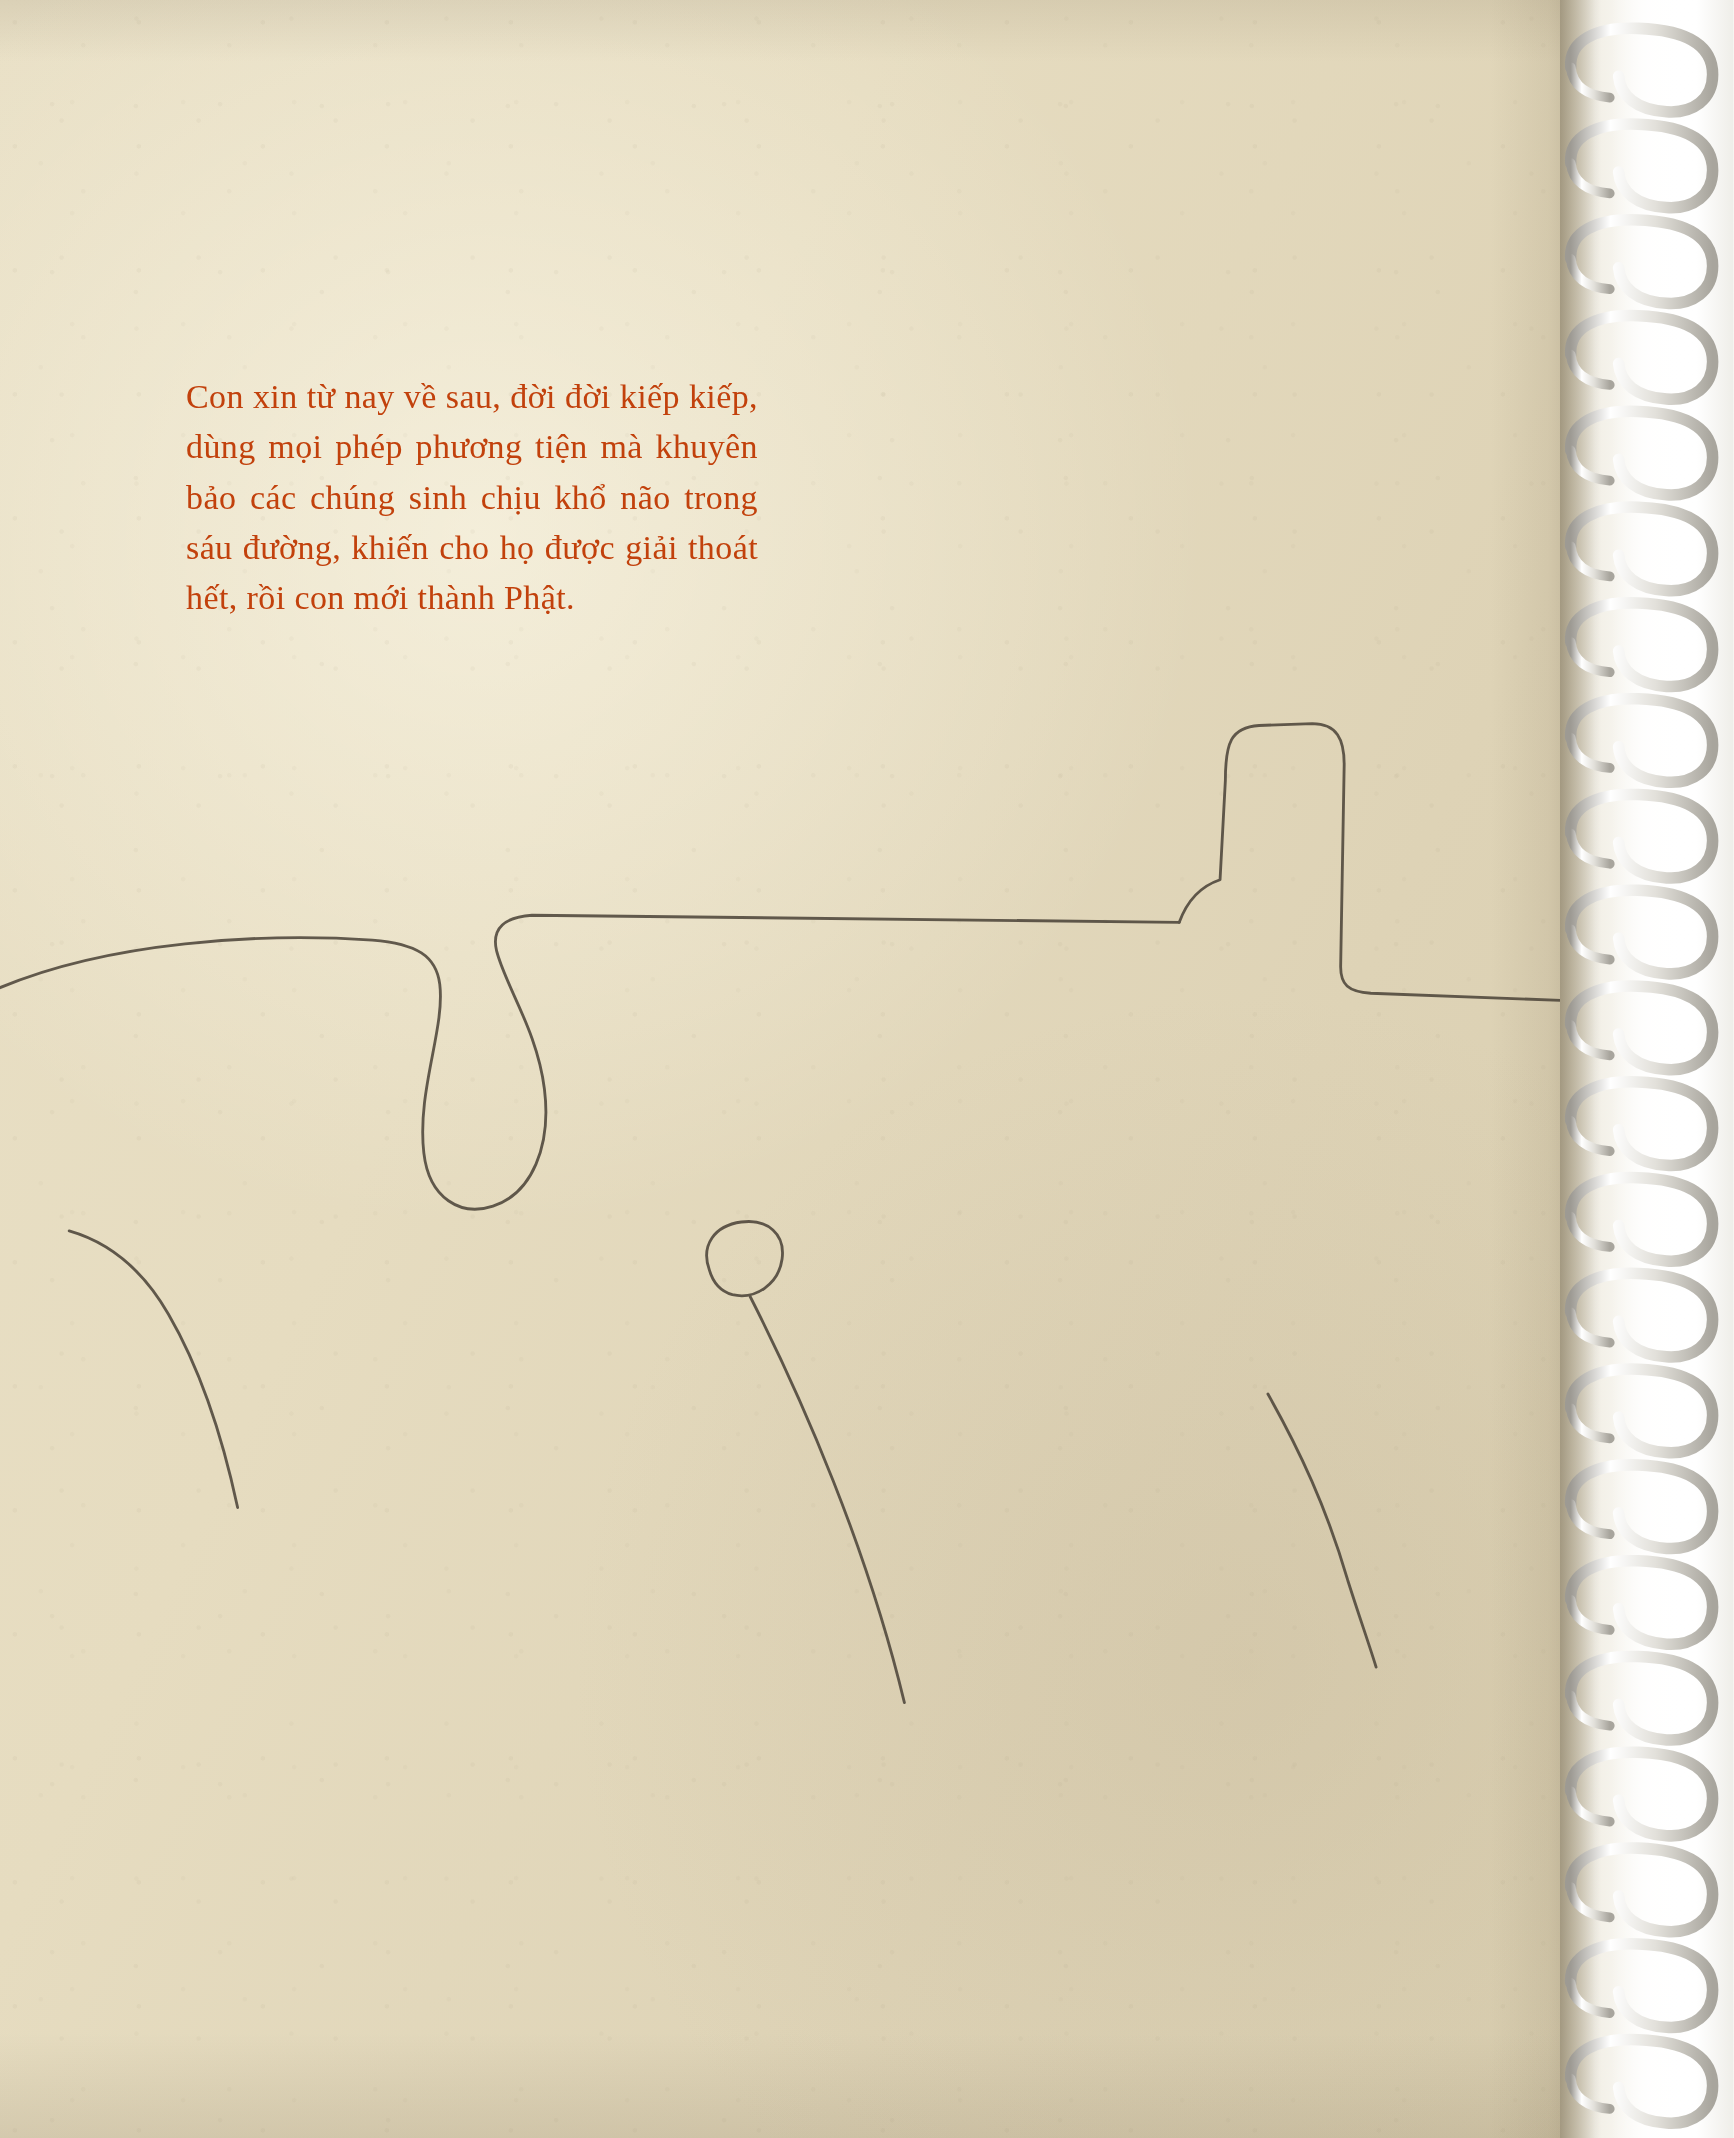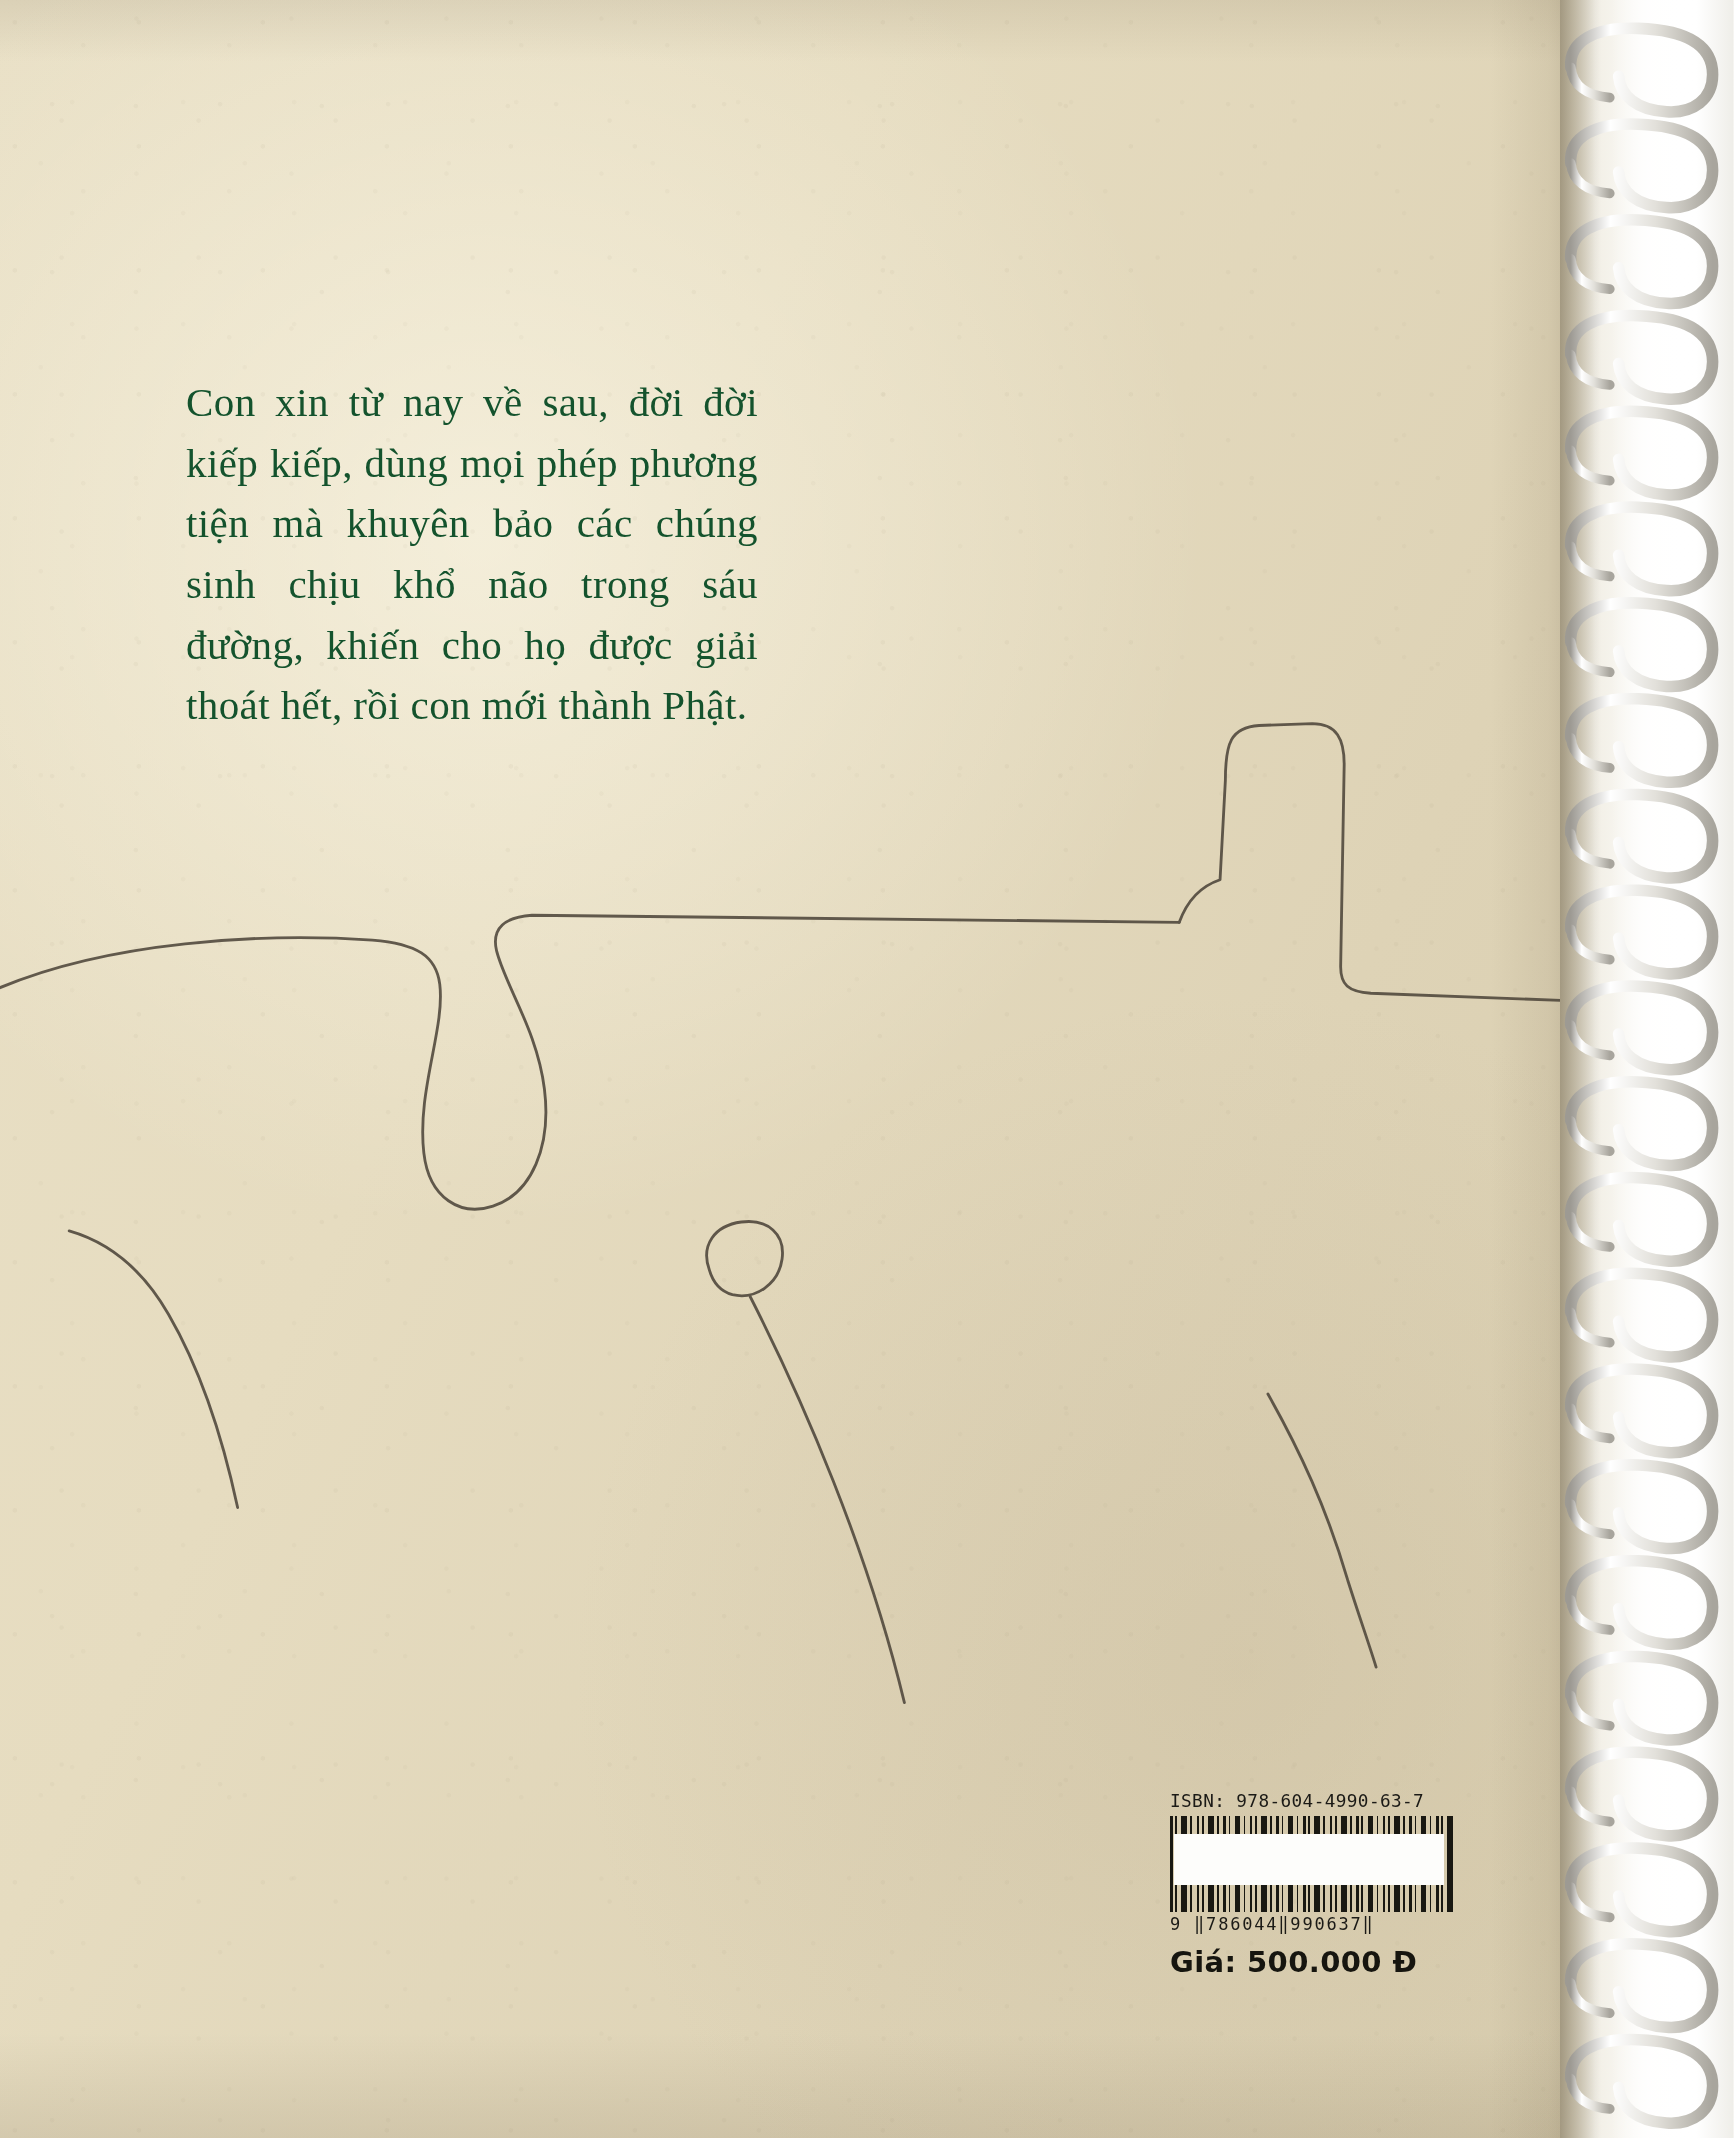--- a/index.html
+++ b/index.html
@@ -75,9 +75,9 @@
     top: 372px;
     width: 572px;
     font-family: "Liberation Serif", serif;
-    font-size: 41px;
+    font-size: 34px;
     line-height: 1.48;
-    color: #14532d;
+    color: #c2410c;
     text-align: justify;
     letter-spacing: 0.4px;
   }

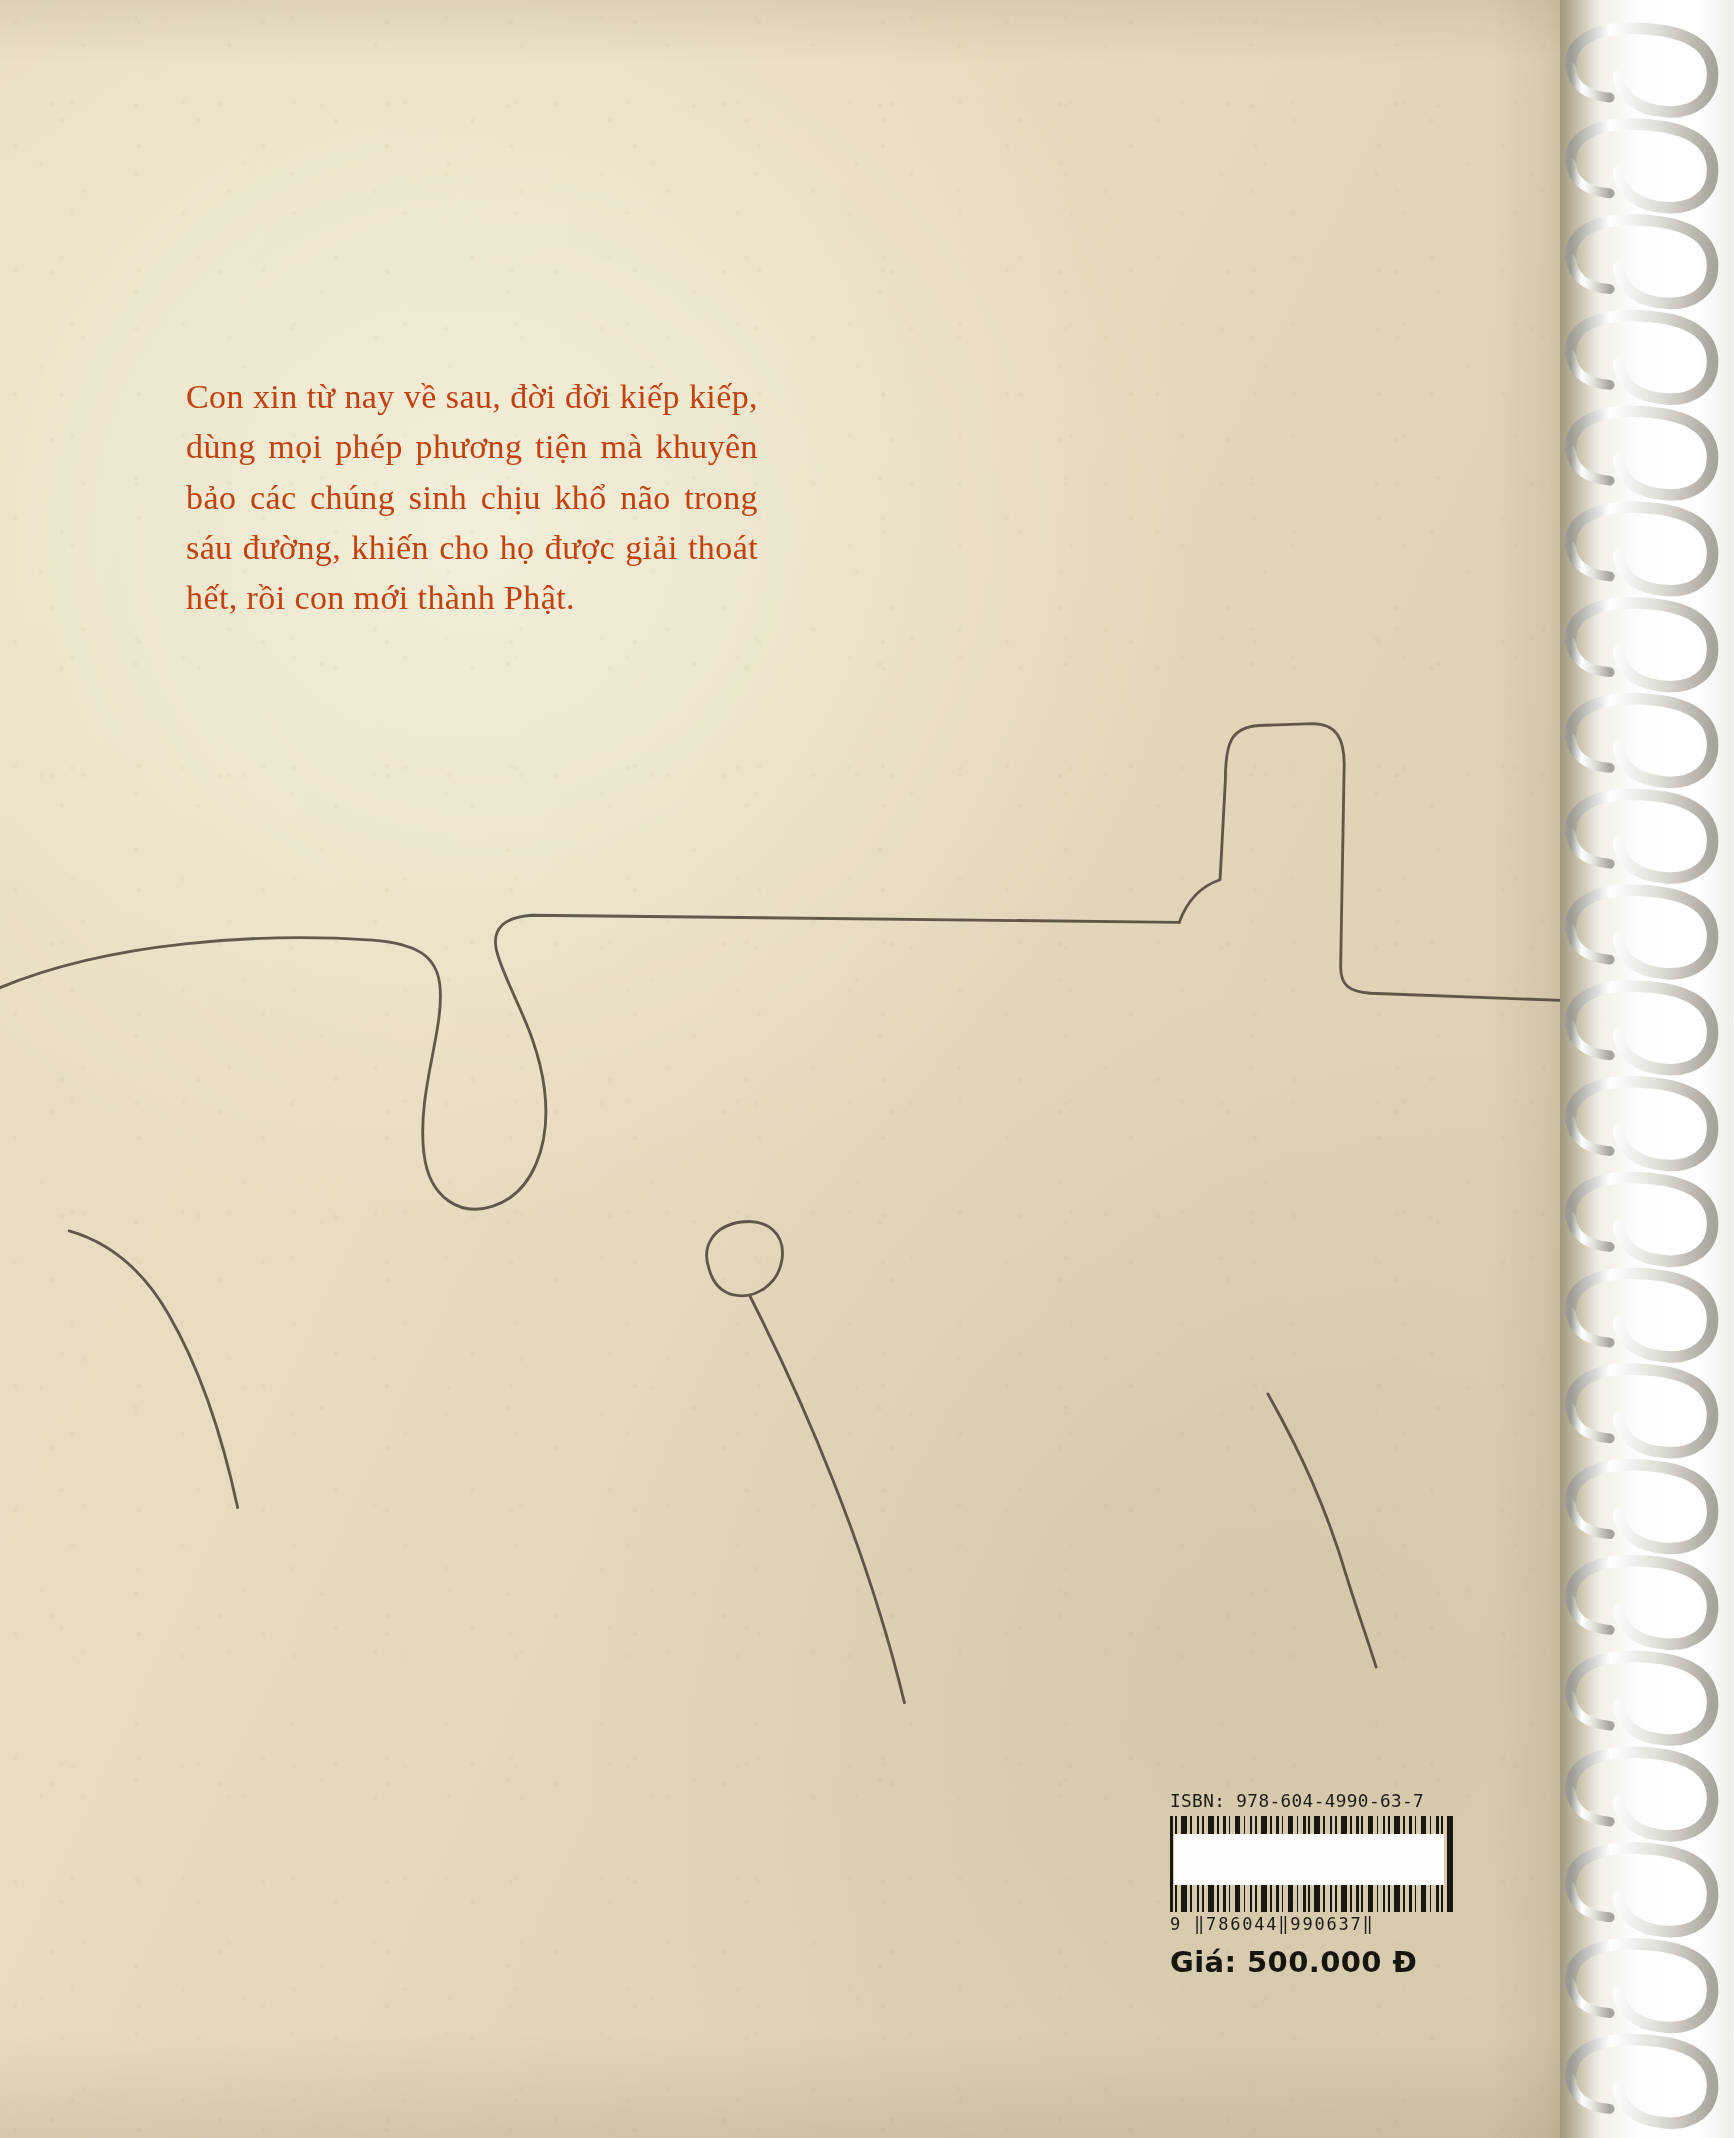--- a/index.html
+++ b/index.html
@@ -213,15 +213,6 @@
 
   <div class="quote">Con xin từ nay về sau, đời đời kiếp kiếp, dùng mọi phép phương tiện mà khuyên bảo các chúng sinh chịu khổ não trong sáu đường, khiến cho họ được giải thoát hết, rồi con mới thành Phật.</div>
 
-  <div class="isbn-block">
-    <div class="isbn-text">ISBN: 978-604-4990-63-7</div>
-    <div class="barcode">
-      <div class="bars"></div>
-      <div class="whiteout"></div>
-    </div>
-    <div class="barcode-digits">9 ‖786044‖990637‖</div>
-    <div class="price">Giá: 500.000 Đ</div>
-  </div>
 
   <div class="binding">
     <div class="binding-inner-page"></div>

